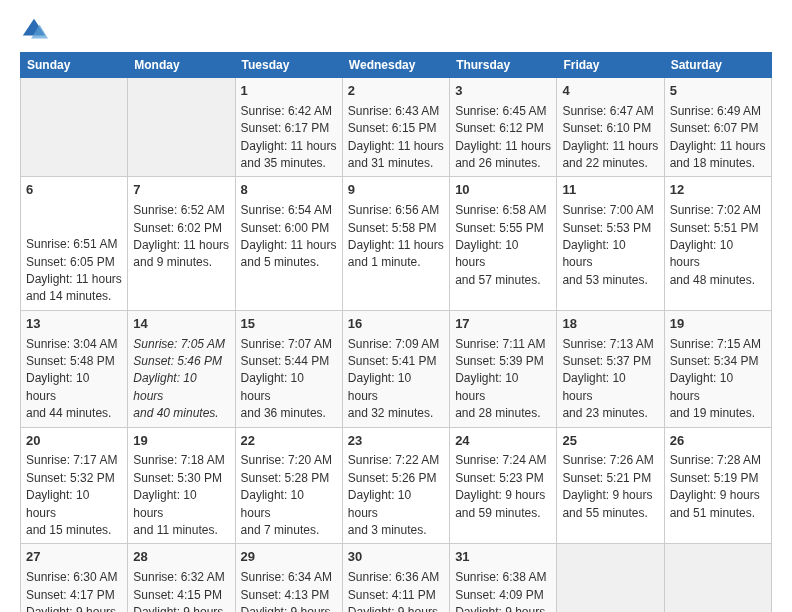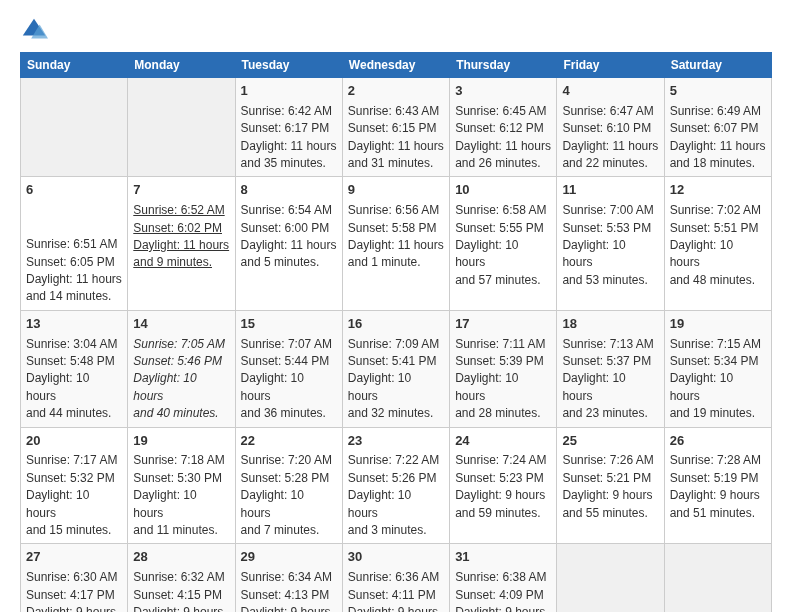--- a/index.html
+++ b/index.html
@@ -180,7 +180,7 @@
         </td>
         <td>
           <span class="day-num">7</span>
-          <div class="day-info" style="white-space: pre-line; text-decoration: underline;">Sunrise: 6:52 AM
+          <div class="day-info" style="white-space: pre-line;">Sunrise: 6:52 AM
 Sunset: 6:02 PM
 Daylight: 11 hours
 and 9 minutes.</div>

